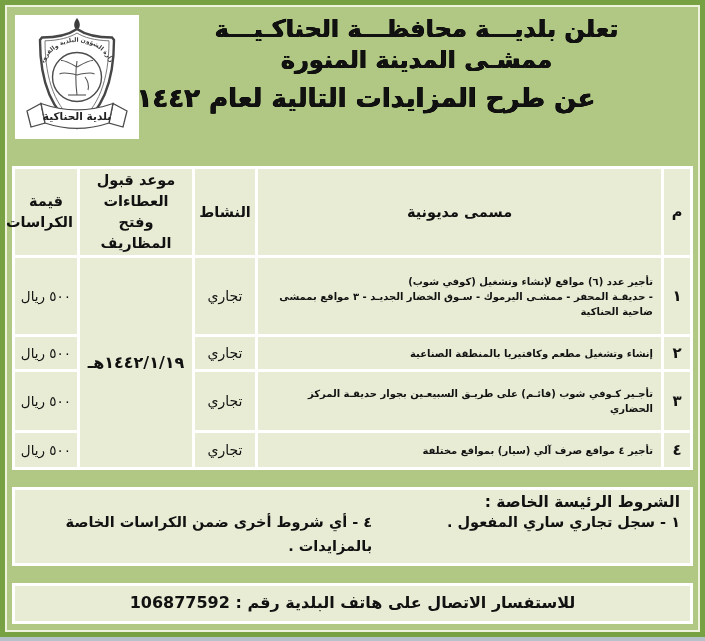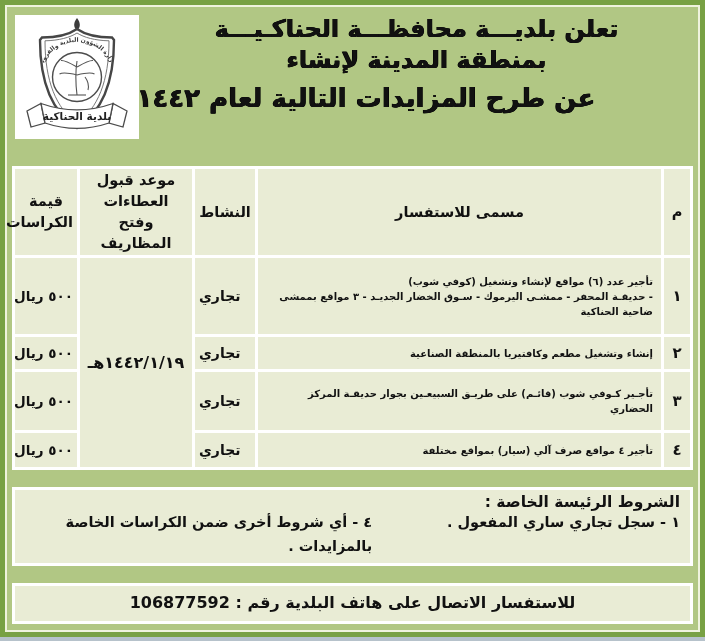--- a/index.html
+++ b/index.html
@@ -107,7 +107,7 @@
       </div>
       <div class="titles">
         <div class="t1">تعلن بلديـــة محافظـــة الحناكـيـــة</div>
-        <div class="t1">بمنطقة المدينة لإنشاء</div>
+        <div class="t1">ممشـى المدينة المنورة</div>
       </div>
       <div class="t3">عن طرح المزايدات التالية لعام ١٤٤٢هـ</div>
     </div>

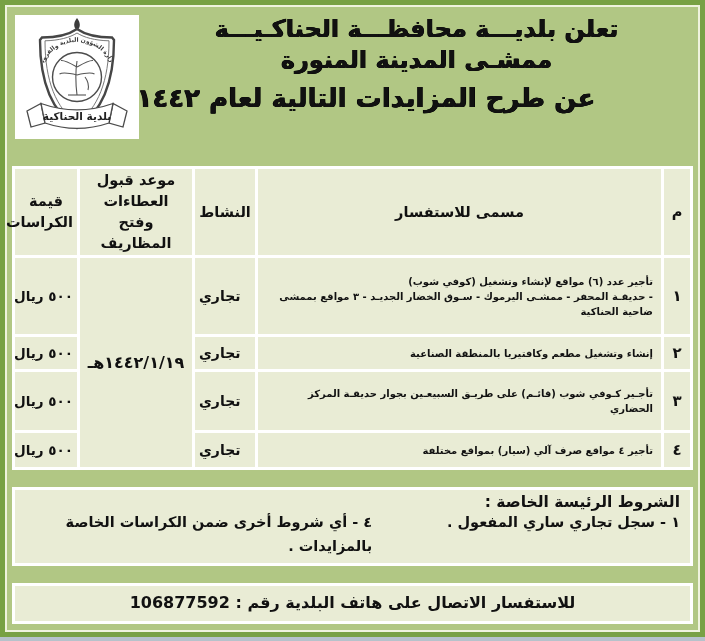--- a/index.html
+++ b/index.html
@@ -123,7 +123,7 @@
       <thead>
         <tr class="hrow">
           <th>م</th>
-          <th>مسمى للاستفسار</th>
+          <th>مسمى مديونية</th>
           <th>النشاط</th>
           <th class="pre">موعد قبول العطاءات
 وفتح المظاريف</th>

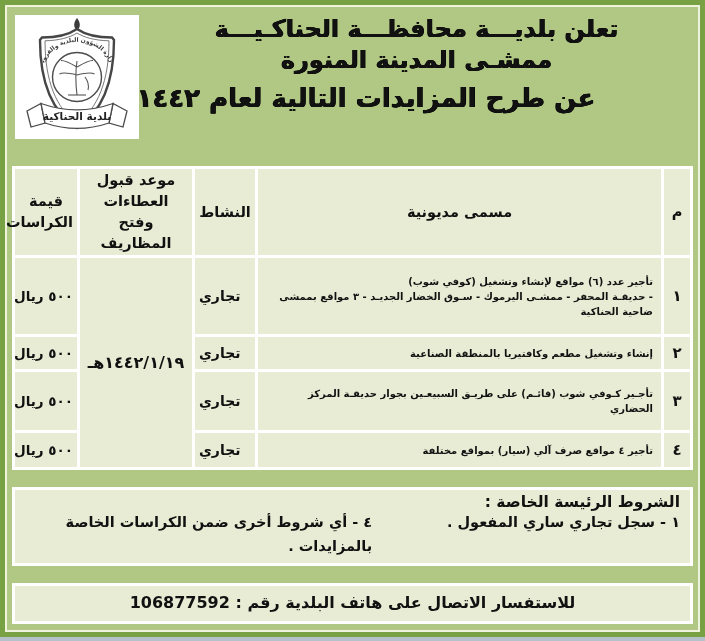--- a/index.html
+++ b/index.html
@@ -50,7 +50,7 @@
   td.name  { font-size:10px; font-weight:bold; text-align:right; padding:2px 8px; line-height:1.5; }
   td.act   { font-size:14px; font-weight:bold; text-align:left; }
   td.date  { font-size:16px; font-weight:bold; text-align:center; white-space:nowrap; }
-  td.price { font-size:13.5px; font-weight:bold; text-align:center; white-space:nowrap;margin-left:29px; }
+  td.price { font-size:13.5px; font-weight:normal; text-align:center; white-space:nowrap;margin-left:29px; }
 
   
   .box { margin-top:17px; background:#e9ecd5; border:3px solid #ffffff; }

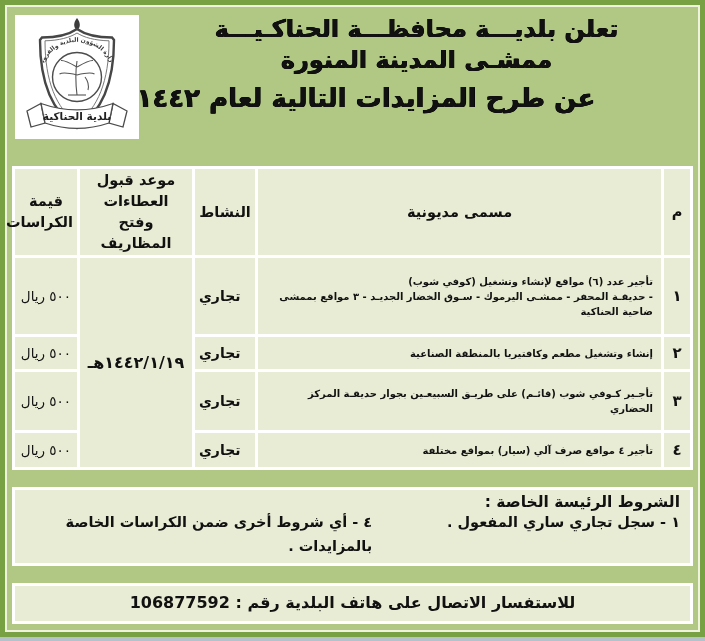--- a/index.html
+++ b/index.html
@@ -48,7 +48,7 @@
   tr.r1 { height:76px; } tr.r2 { height:32px; } tr.r3 { height:58px; } tr.r4 { height:34px; }
   td.no    { font-size:15px; font-weight:bold; text-align:center; }
   td.name  { font-size:10px; font-weight:bold; text-align:right; padding:2px 8px; line-height:1.5; }
-  td.act   { font-size:14px; font-weight:bold; text-align:left; }
+  td.act   { font-size:14px; font-weight:normal; text-align:center; }
   td.date  { font-size:16px; font-weight:bold; text-align:center; white-space:nowrap; }
   td.price { font-size:13.5px; font-weight:normal; text-align:center; white-space:nowrap;margin-left:29px; }
 

